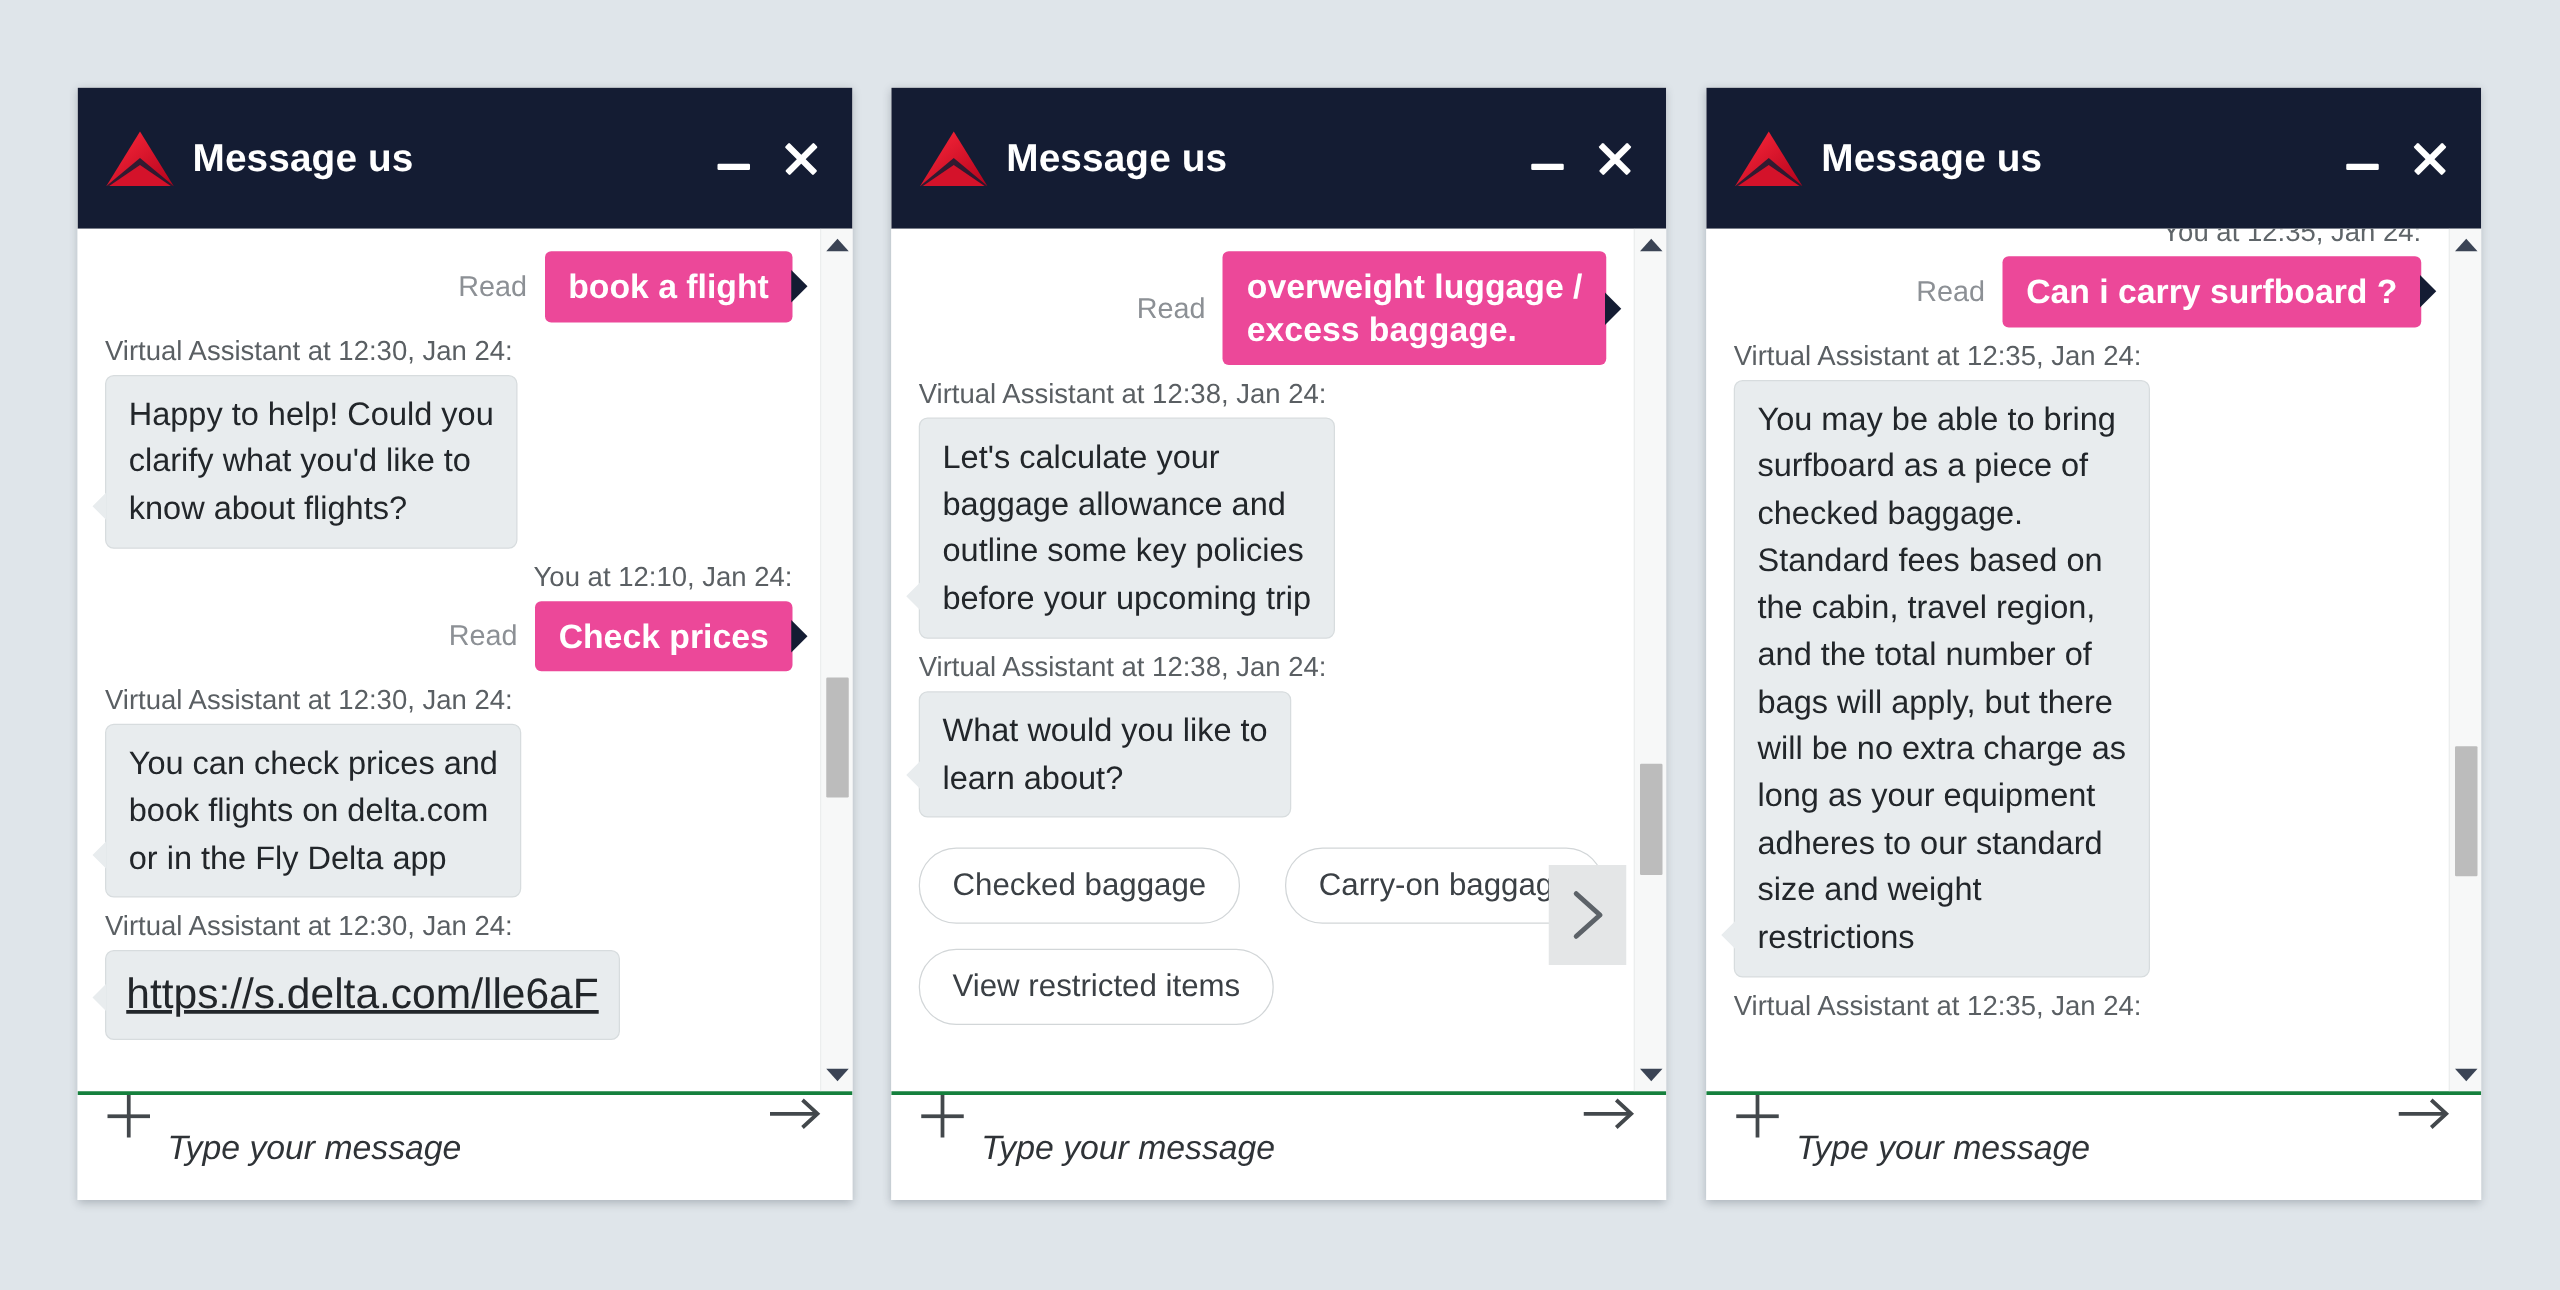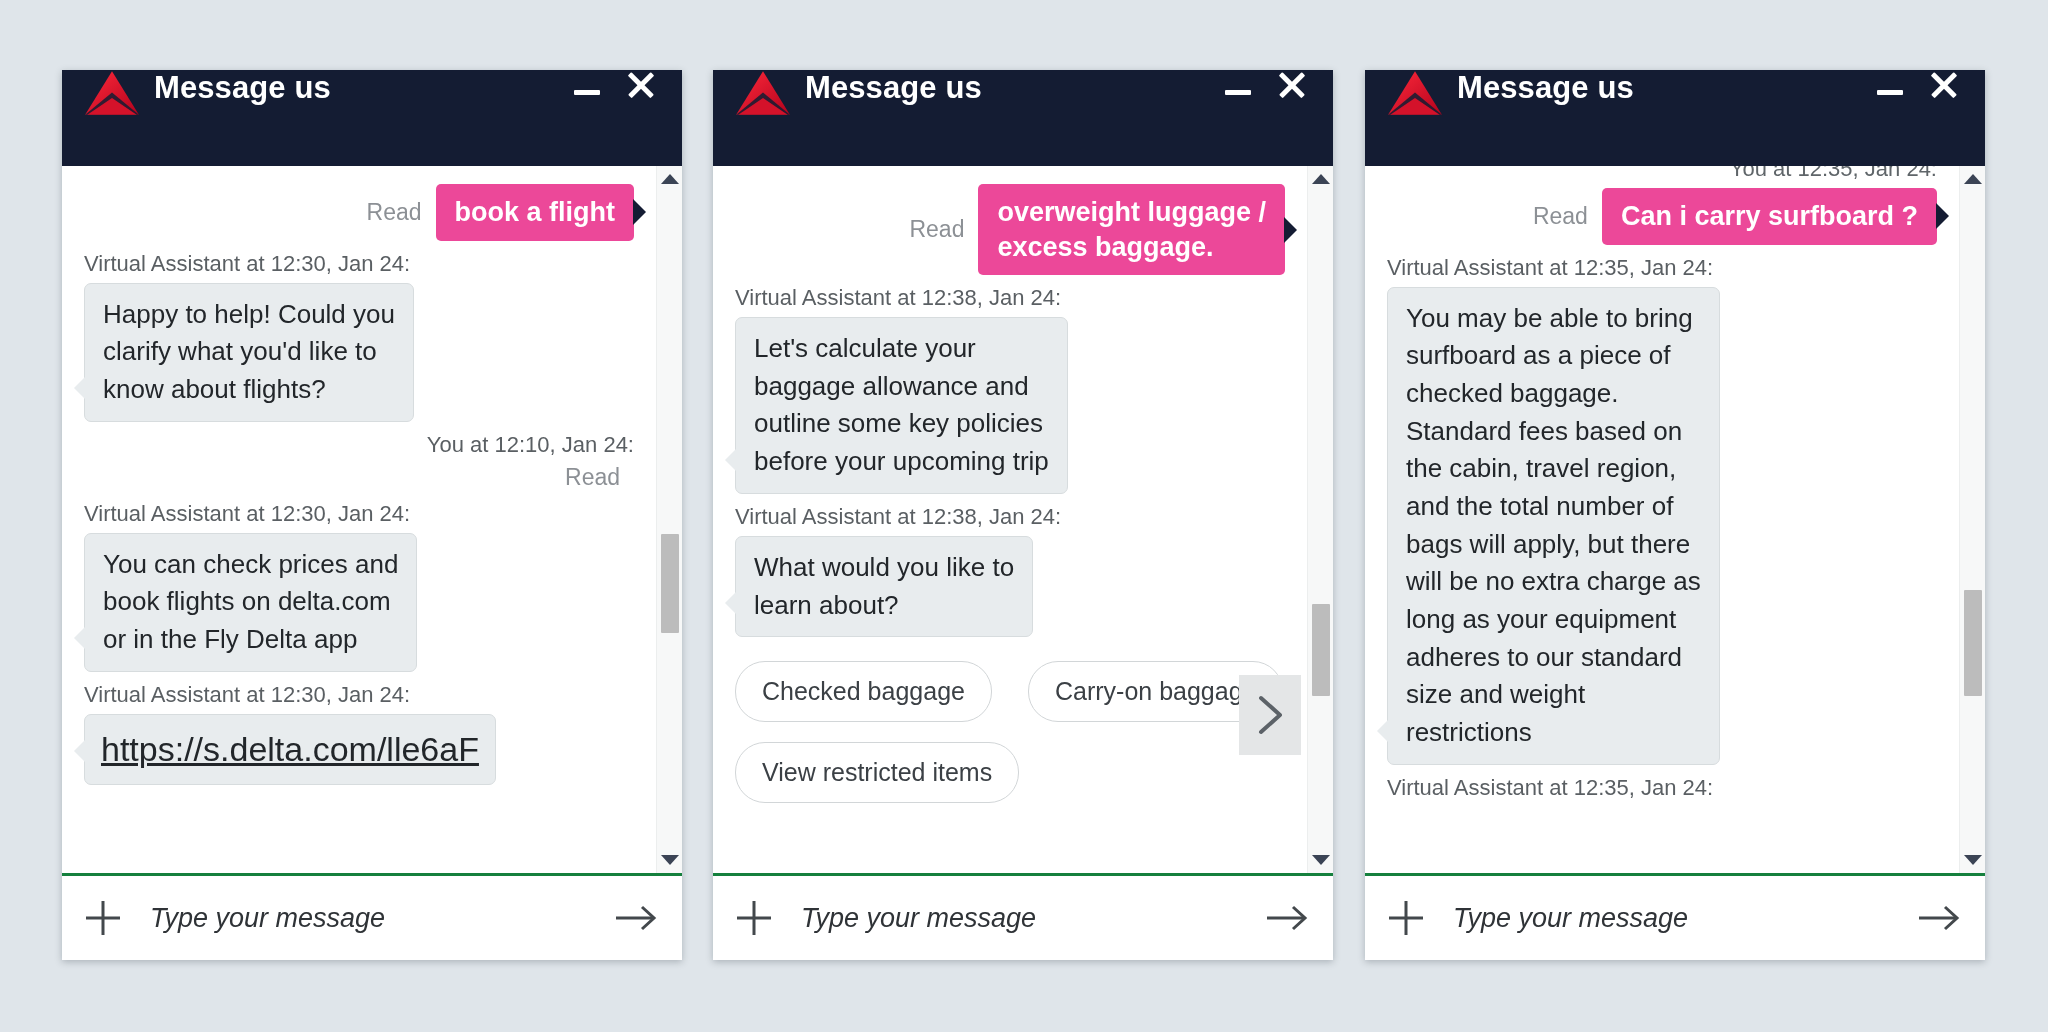--- a/index.html
+++ b/index.html
@@ -32,10 +32,10 @@
 
   
   .titlebar {
-    height: 96px;
+    height: 113px;
     background: #141c33;
     display: flex;
-    align-items: flex-start;
+    align-items: center;
     padding: 0 26px 0 22px;
     flex: 0 0 auto;
     position: relative;

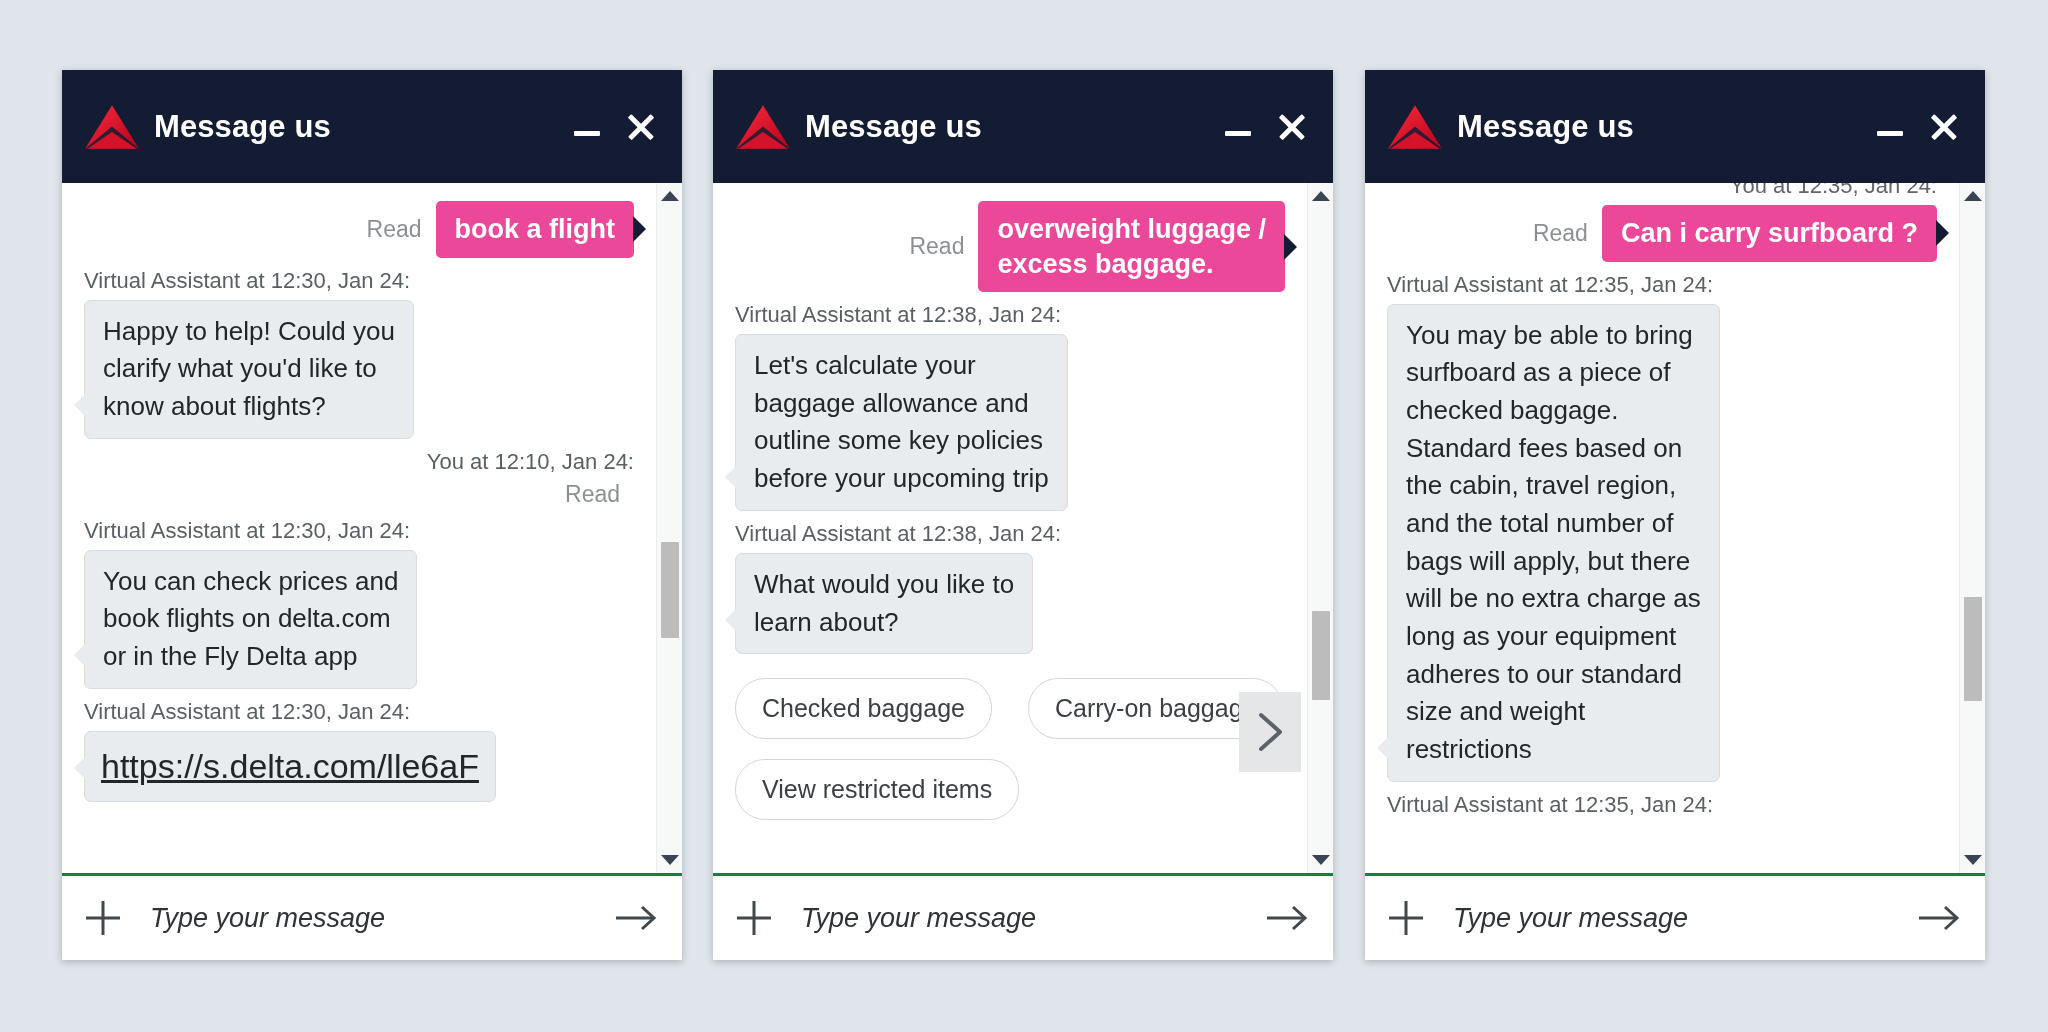--- a/index.html
+++ b/index.html
@@ -264,6 +264,7 @@
         <div class="meta right">You at 12:10, Jan 24:</div>
         <div class="row-user">
           <span class="read-label">Read</span>
+          <div class="bubble-user">Check prices</div>
         </div>
 
         <div class="meta">Virtual Assistant at 12:30, Jan 24:</div>

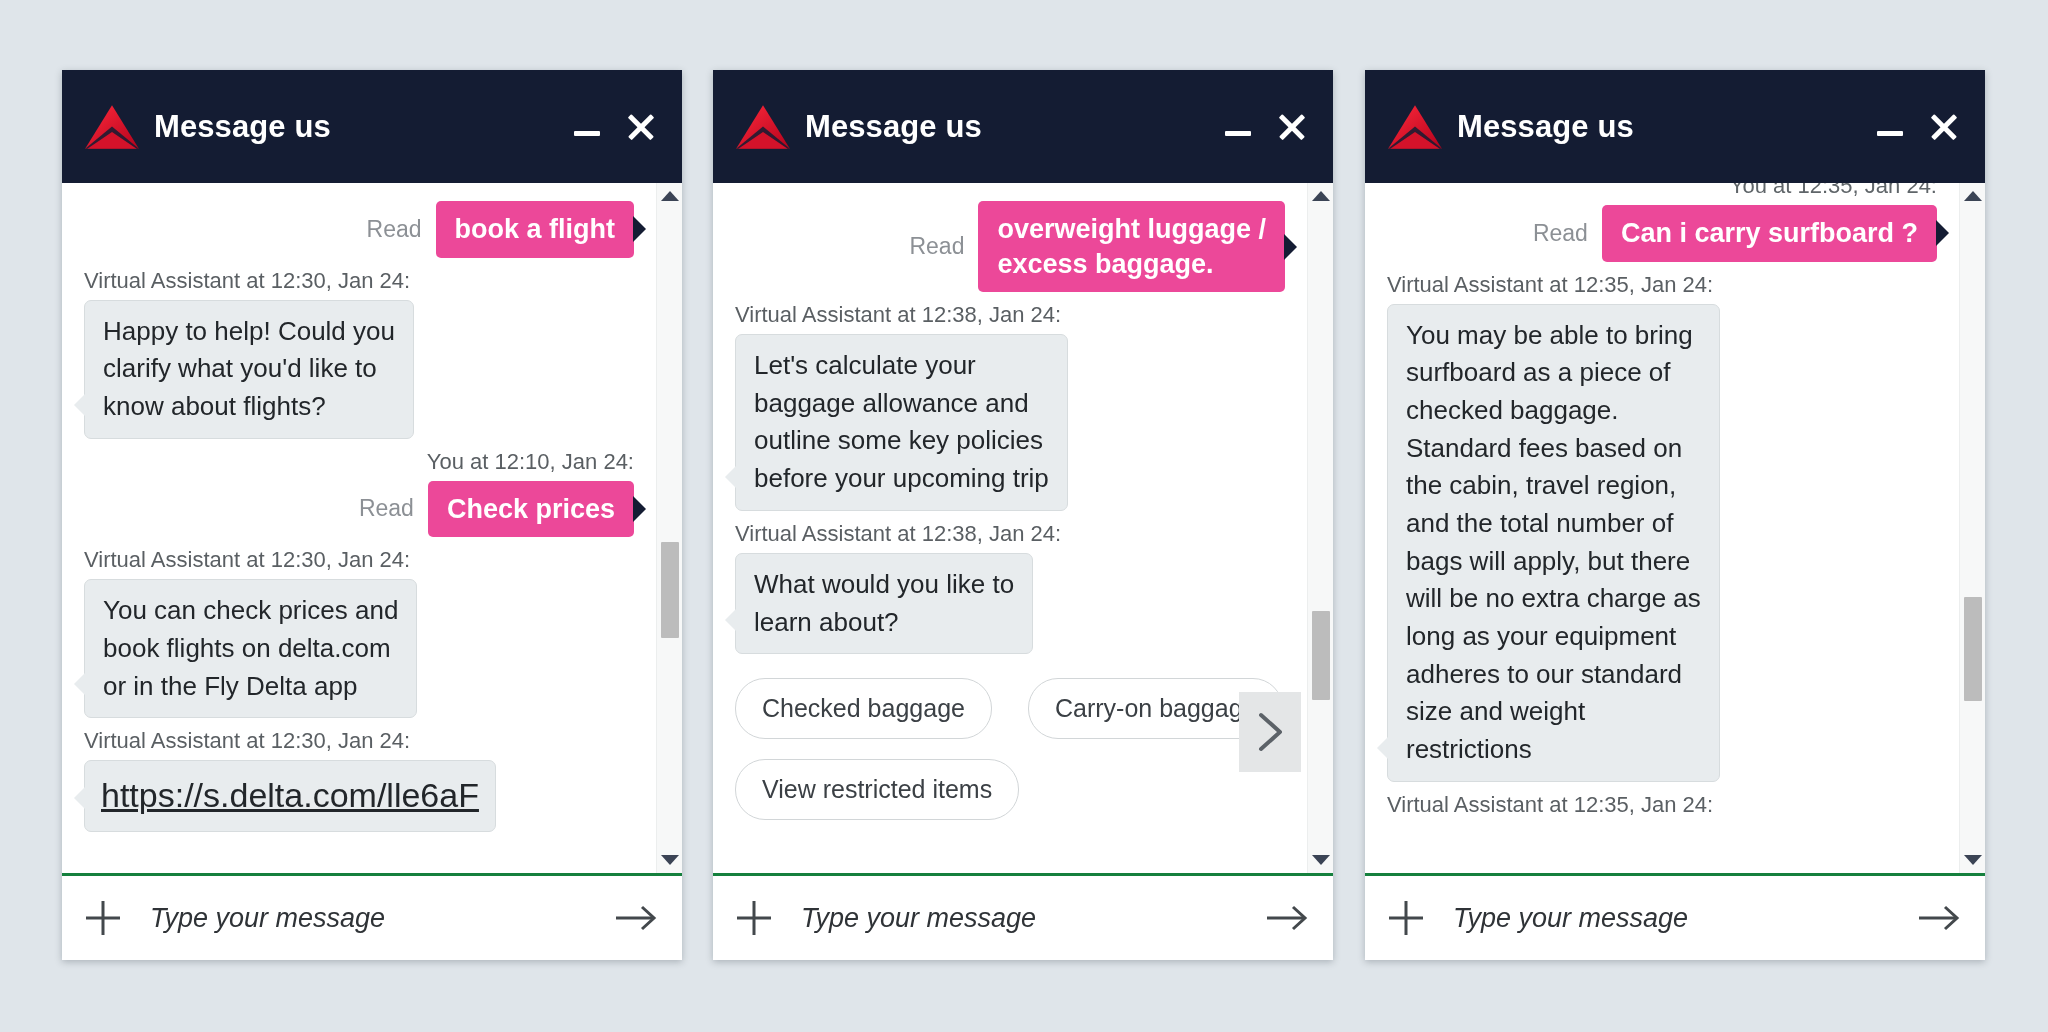--- a/index.html
+++ b/index.html
@@ -202,9 +202,8 @@
     height: 84px;
     background: #ffffff;
     display: flex;
-    align-items: center;
     padding: 0 24px;
-    gap: 24px;
+    gap: 8px;
   }
   .plus-icon { width: 34px; height: 34px; position: relative; flex: 0 0 auto; cursor: pointer; }
   .plus-icon::before, .plus-icon::after {

